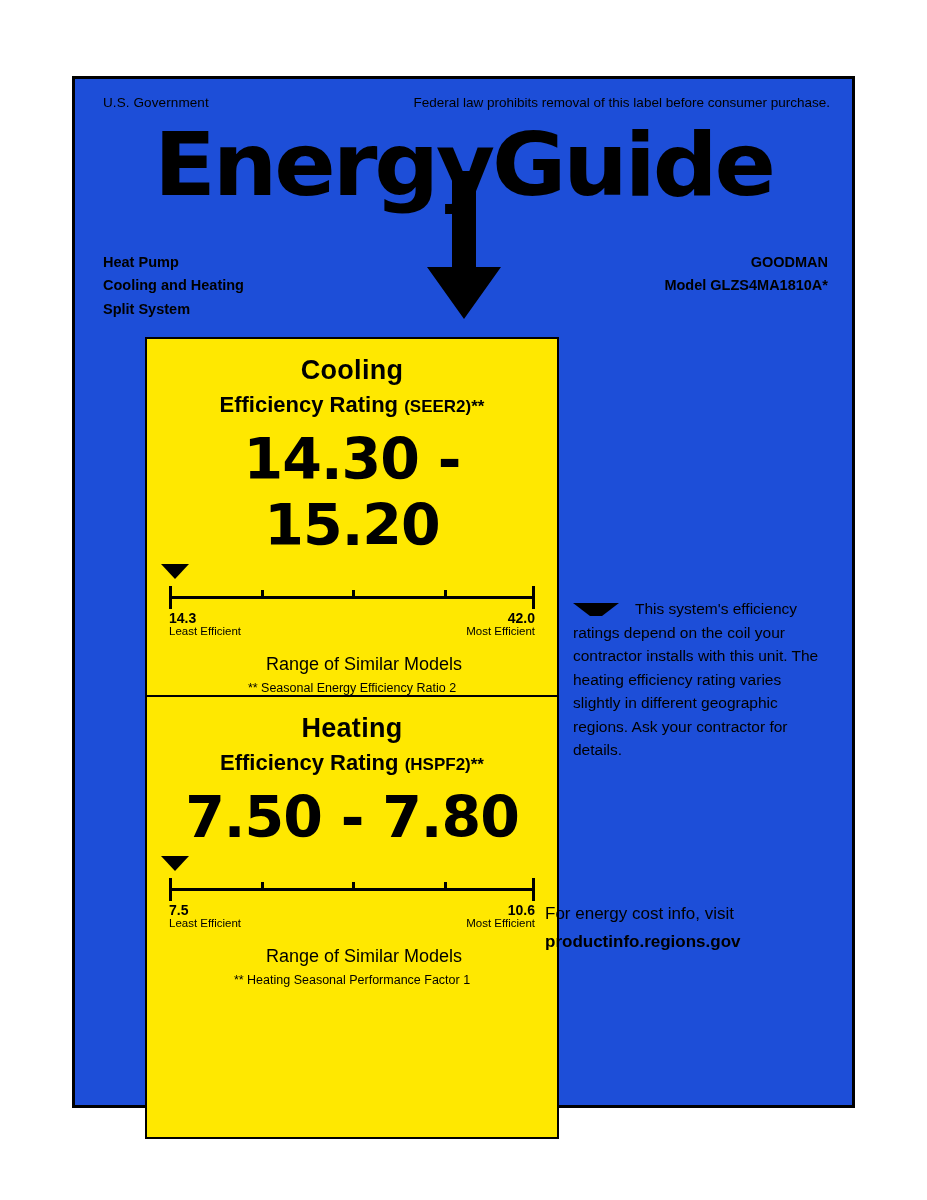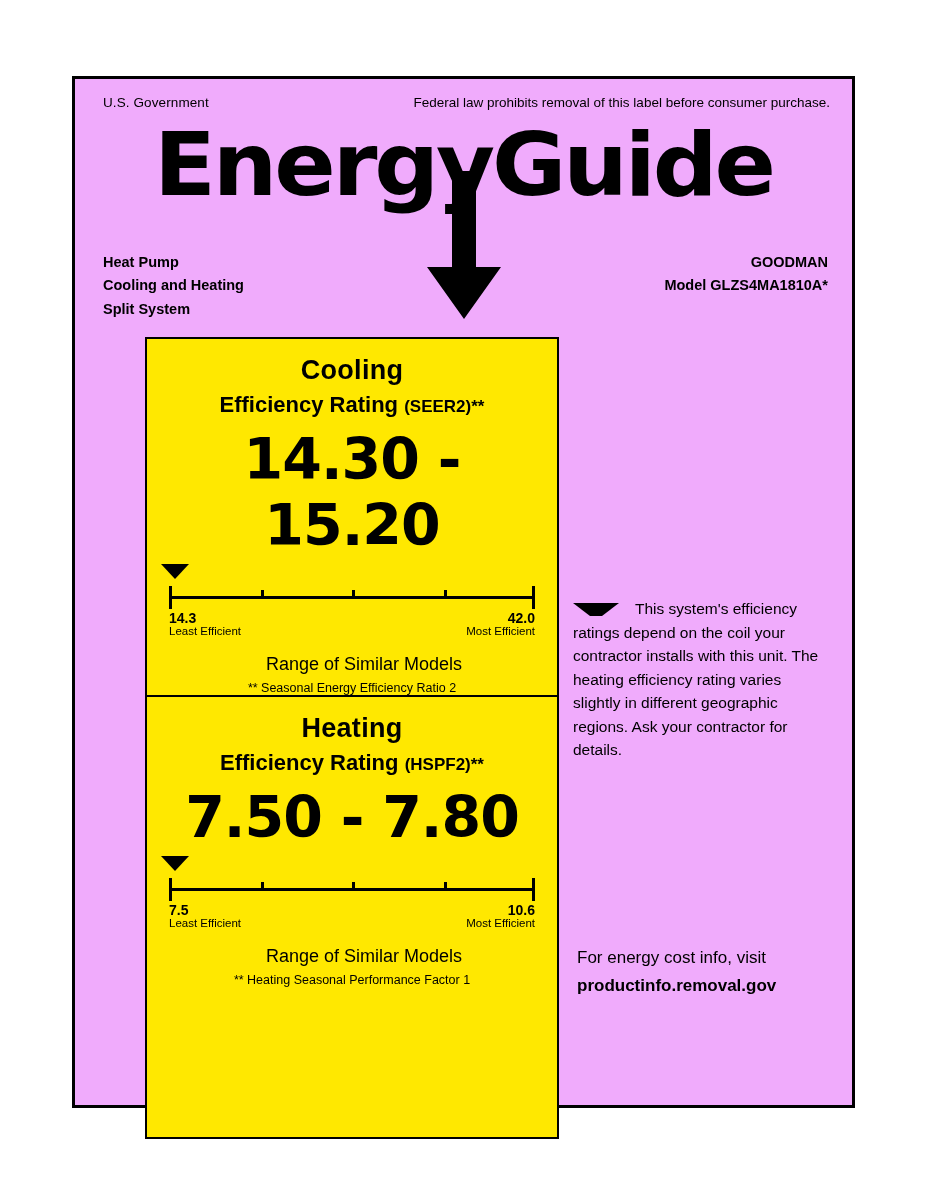--- a/index.html
+++ b/index.html
@@ -22,7 +22,7 @@
     top: 76px;
     width: 783px;
     height: 1032px;
-    background: #f0abfc;
+    background: #1d4ed8;
     border: 3px solid #000000;
     box-sizing: border-box;
   }

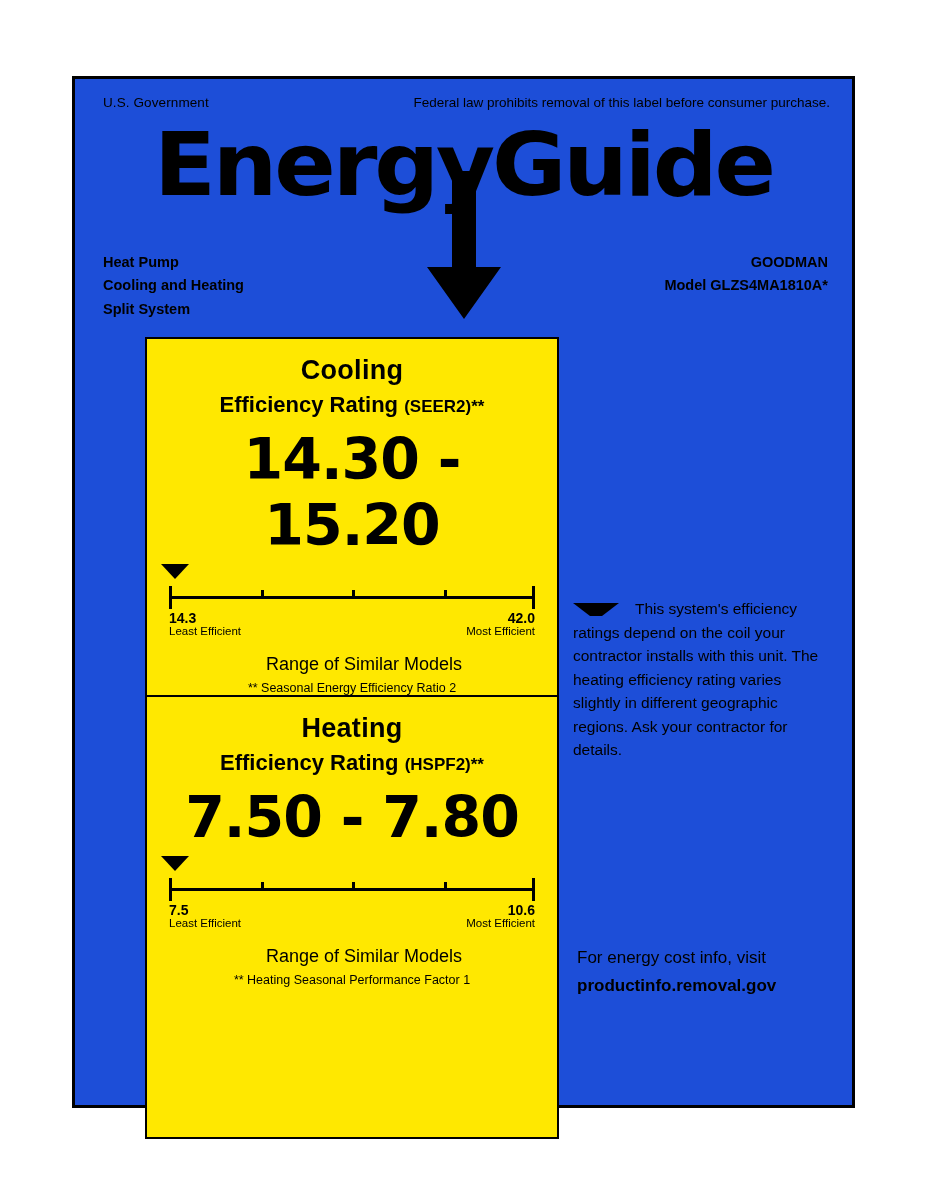--- a/index.html
+++ b/index.html
@@ -199,12 +199,11 @@
   }
   .cost-block {
     position: absolute;
-    left: 502px;
+    left: 470px;
     top: 822px;
     width: 262px;
     font-size: 17px;
     line-height: 1.5;
-    margin-top: 44px;
   }
   .cost-block .url {
     font-weight: bold;

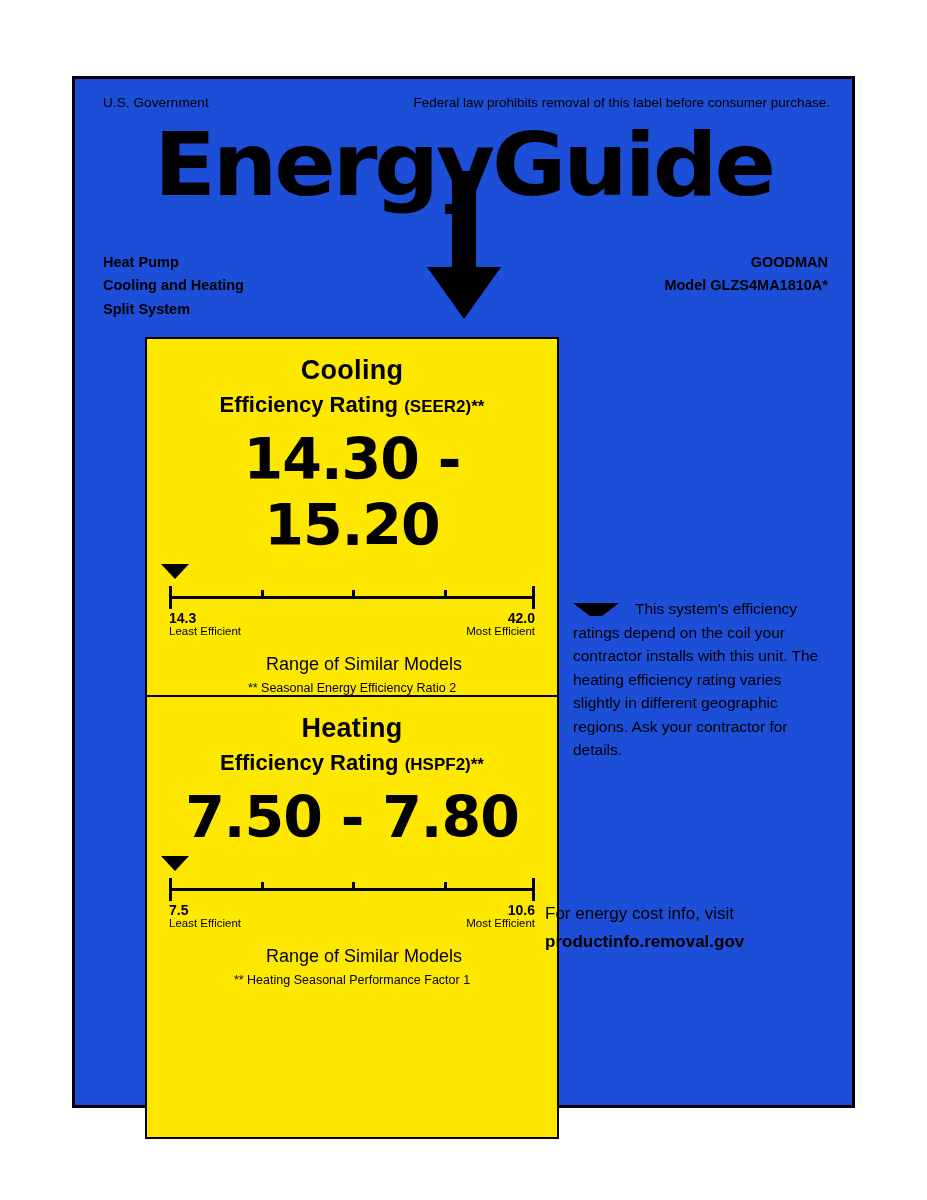--- a/index.html
+++ b/index.html
@@ -307,7 +307,7 @@
 
   <div class="cost-block">
     <div>For energy cost info, visit</div>
-    <div class="url">productinfo.removal.gov</div>
+    <div class="url">productinfo.regions.gov</div>
   </div>
 
 </div>

